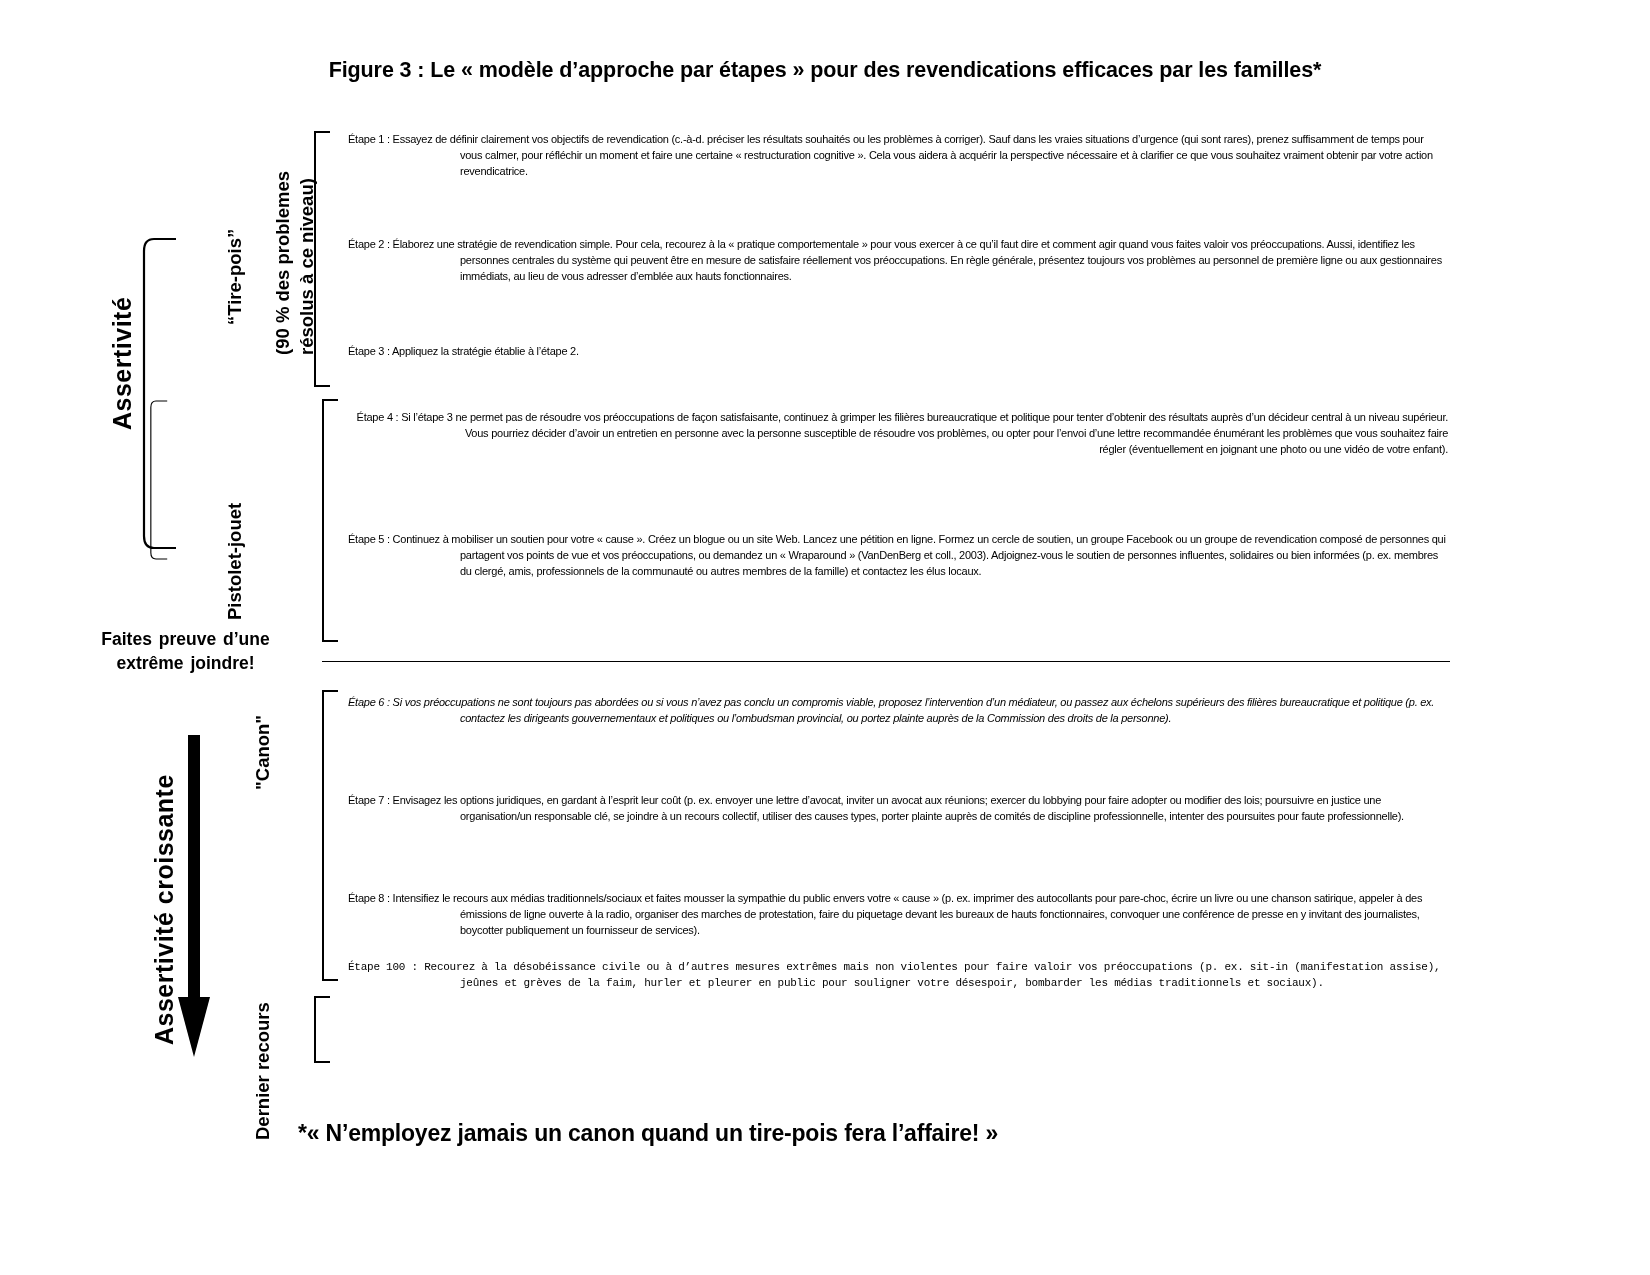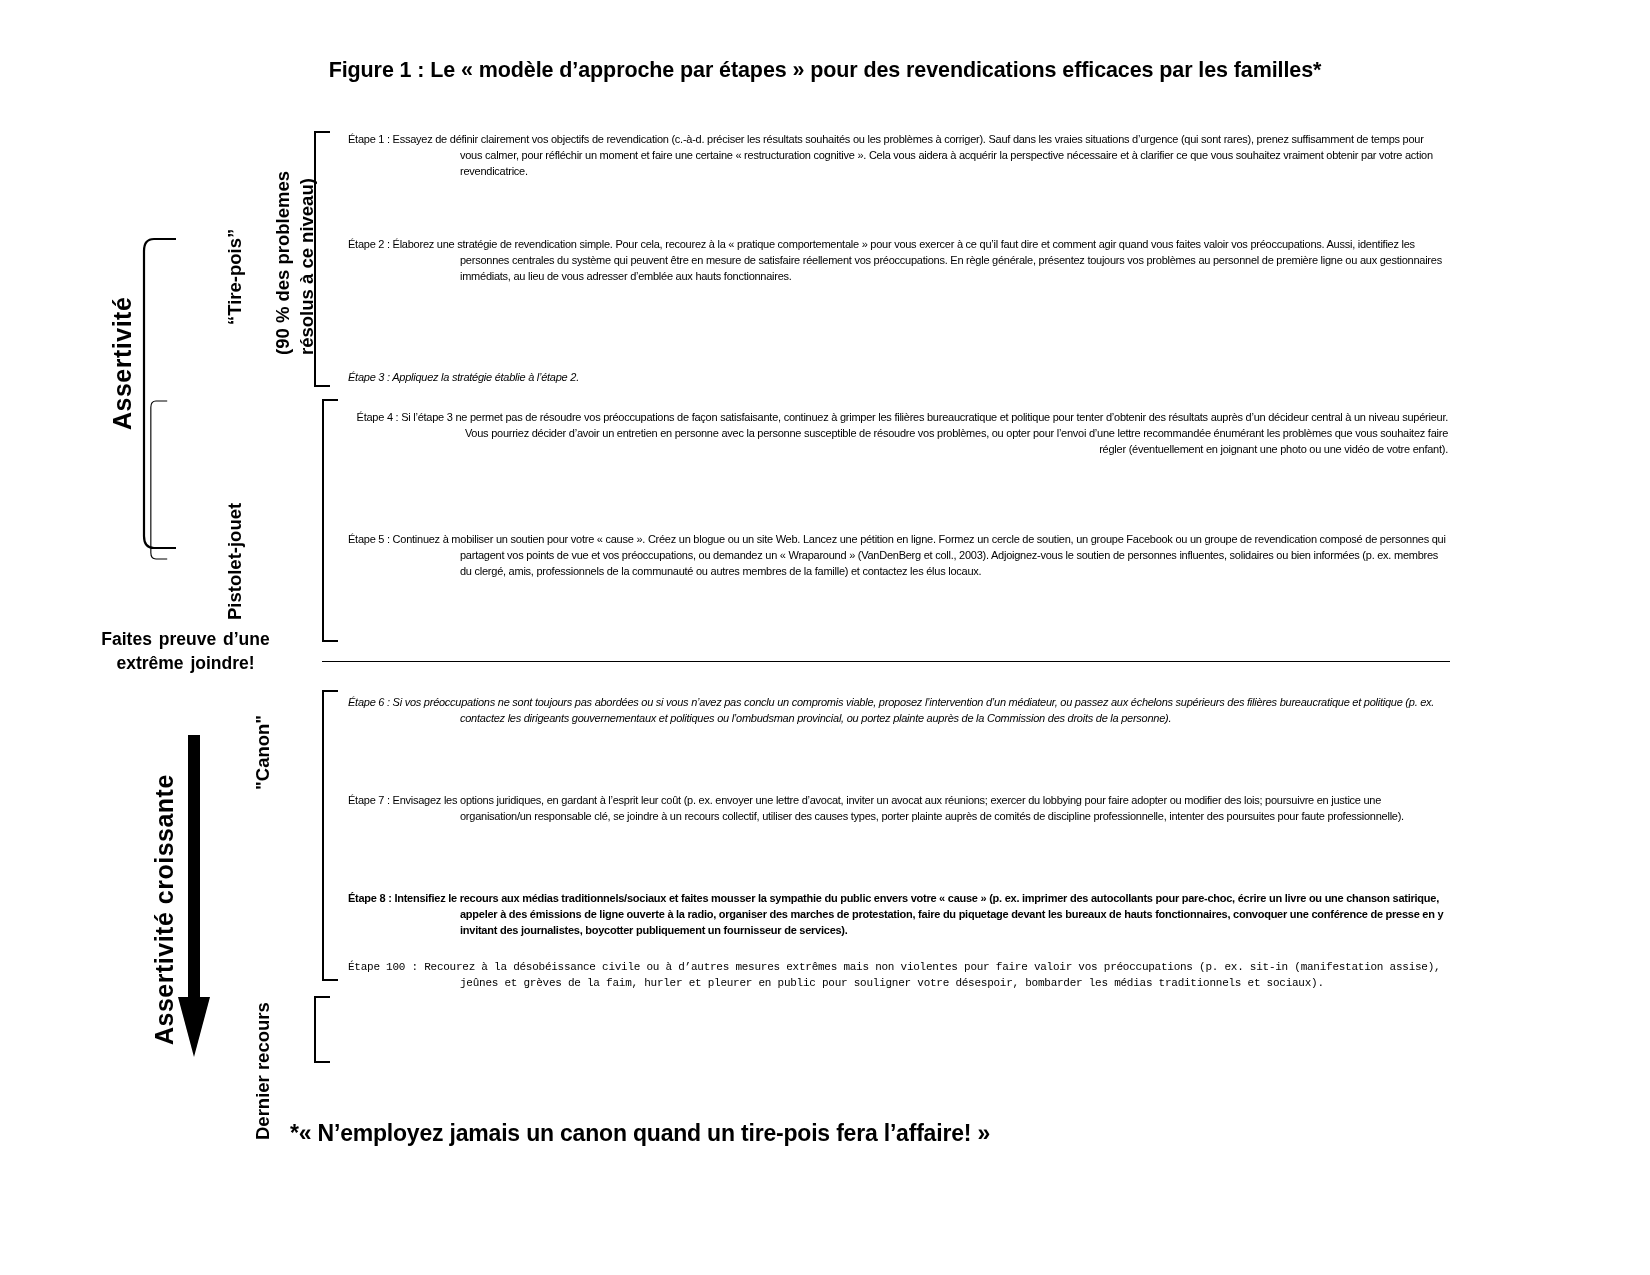--- a/index.html
+++ b/index.html
@@ -164,7 +164,7 @@
 </head>
 <body>
 
-<div id="figure-title">Figure 1 : Le « modèle d’approche par étapes » pour des revendications efficaces par les familles*</div>
+<div id="figure-title">Figure 3 : Le « modèle d’approche par étapes » pour des revendications efficaces par les familles*</div>
 
 <div class="vlabel" id="label-assertivite">Assertivité</div>
 

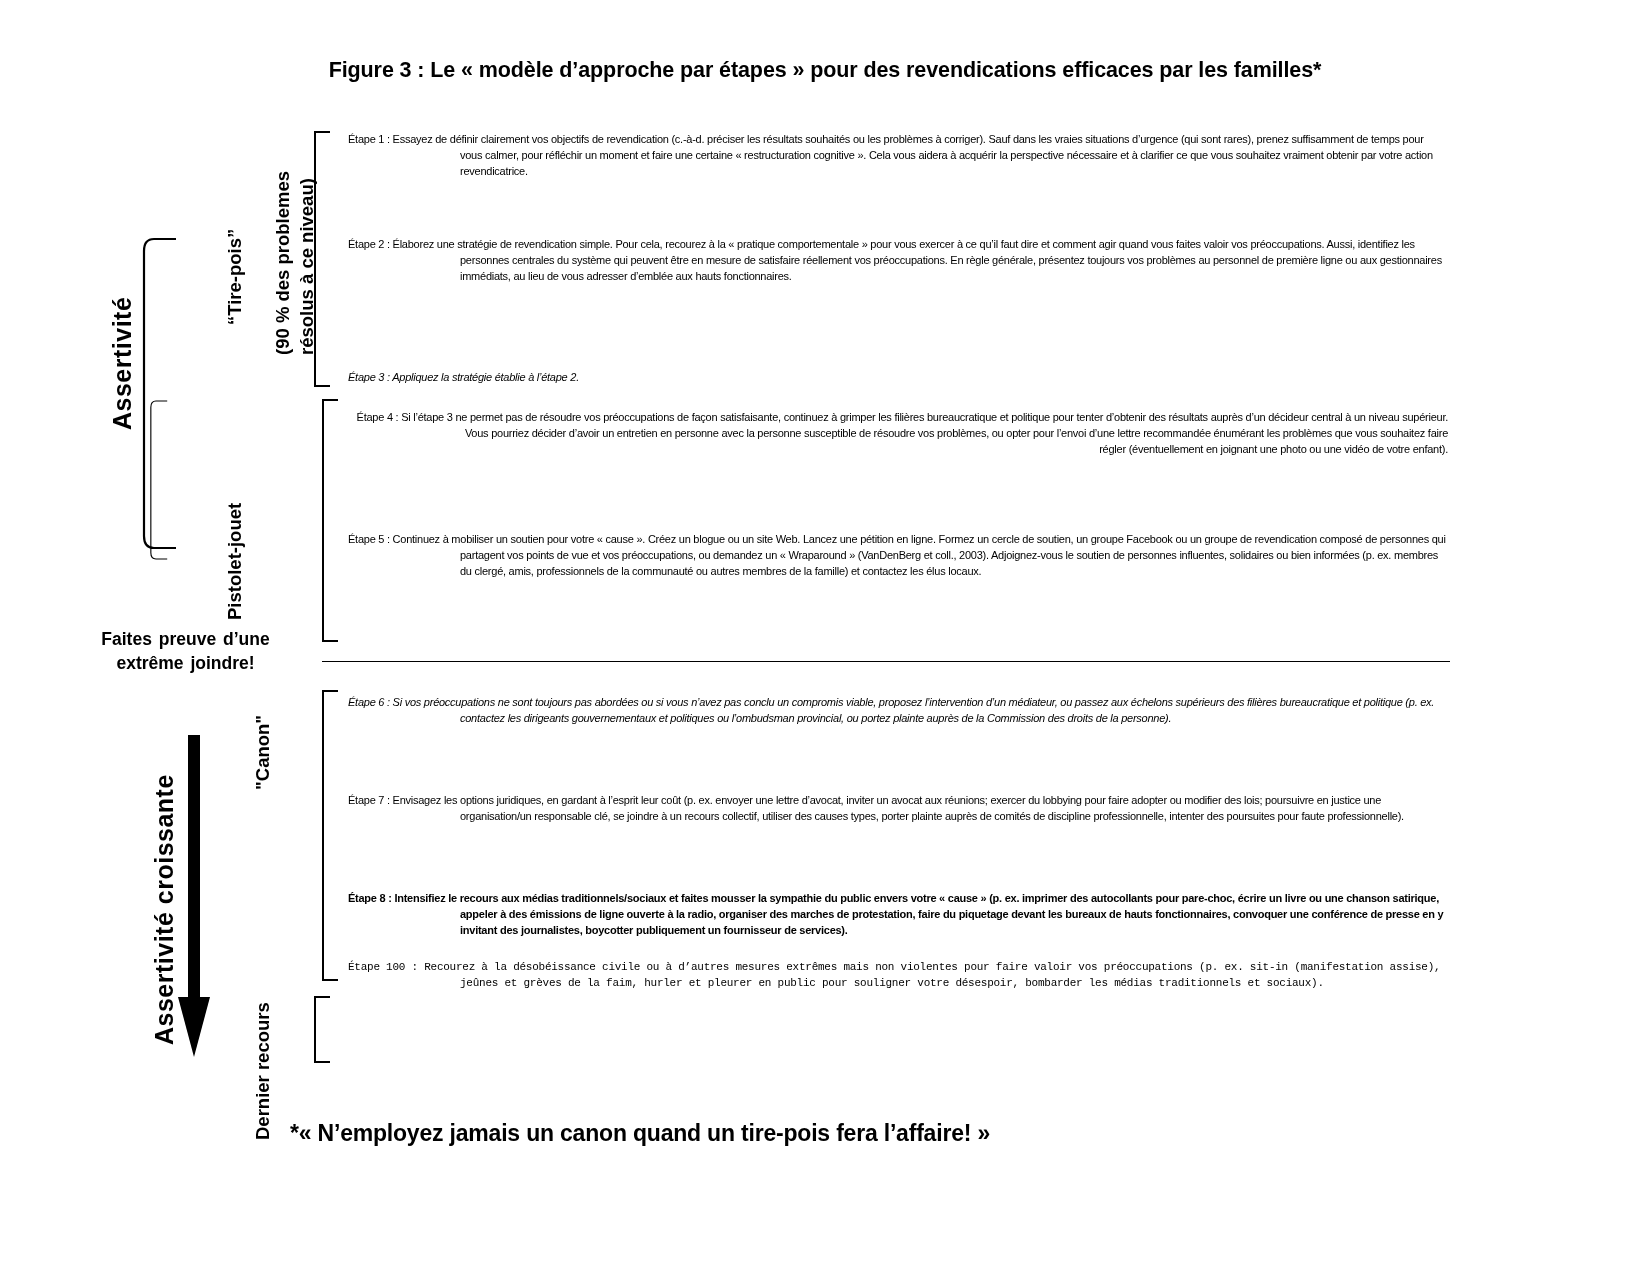--- a/index.html
+++ b/index.html
@@ -215,7 +215,7 @@
   <span class="body">Étape 2 : Élaborez une stratégie de revendication simple. Pour cela, recourez à la « pratique comportementale » pour vous exercer à ce qu’il faut dire et comment agir quand vous faites valoir vos préoccupations. Aussi, identifiez les personnes centrales du système qui peuvent être en mesure de satisfaire réellement vos préoccupations. En règle générale, présentez toujours vos problèmes au personnel de première ligne ou aux gestionnaires immédiats, au lieu de vous adresser d’emblée aux hauts fonctionnaires.</span>
 </div>
 
-<div class="step" id="step-3" style="top:370px;font-style:italic;">
+<div class="step" id="step-3" style="top:344px;">
   <span class="body">Étape 3 : Appliquez la stratégie établie à l’étape 2.</span>
 </div>
 

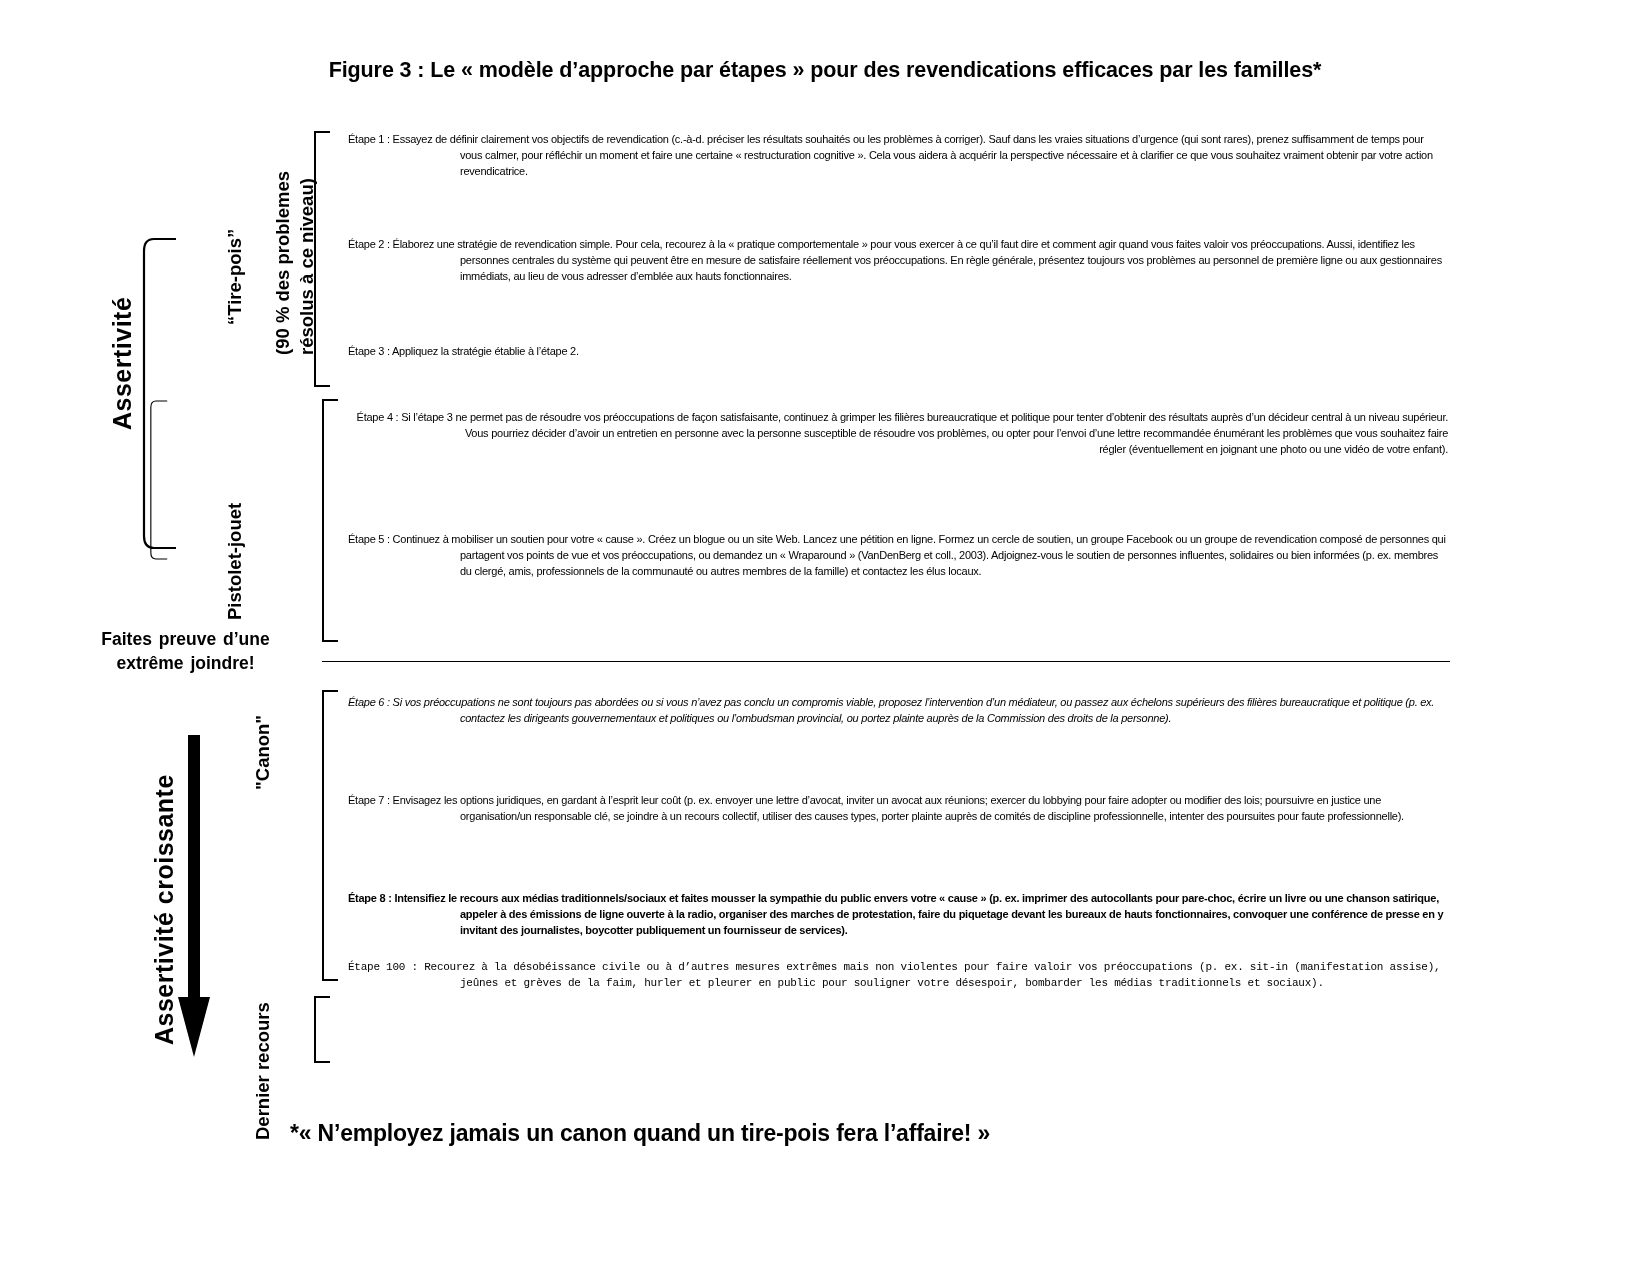--- a/index.html
+++ b/index.html
@@ -235,7 +235,7 @@
   <span class="body">Étape 7 : Envisagez les options juridiques, en gardant à l’esprit leur coût (p. ex. envoyer une lettre d’avocat, inviter un avocat aux réunions; exercer du lobbying pour faire adopter ou modifier des lois; poursuivre en justice une organisation/un responsable clé, se joindre à un recours collectif, utiliser des causes types, porter plainte auprès de comités de discipline professionnelle, intenter des poursuites pour faute professionnelle).</span>
 </div>
 
-<div class="step" id="step-8" style="top:891px;font-weight:bold;">
+<div class="step" id="step-8" style="top:891px;">
   <span class="body">Étape 8 : Intensifiez le recours aux médias traditionnels/sociaux et faites mousser la sympathie du public envers votre «  cause » (p. ex. imprimer des autocollants pour pare-choc, écrire un livre ou une chanson satirique, appeler à des émissions de ligne ouverte à la radio, organiser des marches de protestation, faire du piquetage devant les bureaux de hauts fonctionnaires, convoquer une conférence de presse en y  invitant des journalistes, boycotter publiquement un fournisseur de services).</span>
 </div>
 

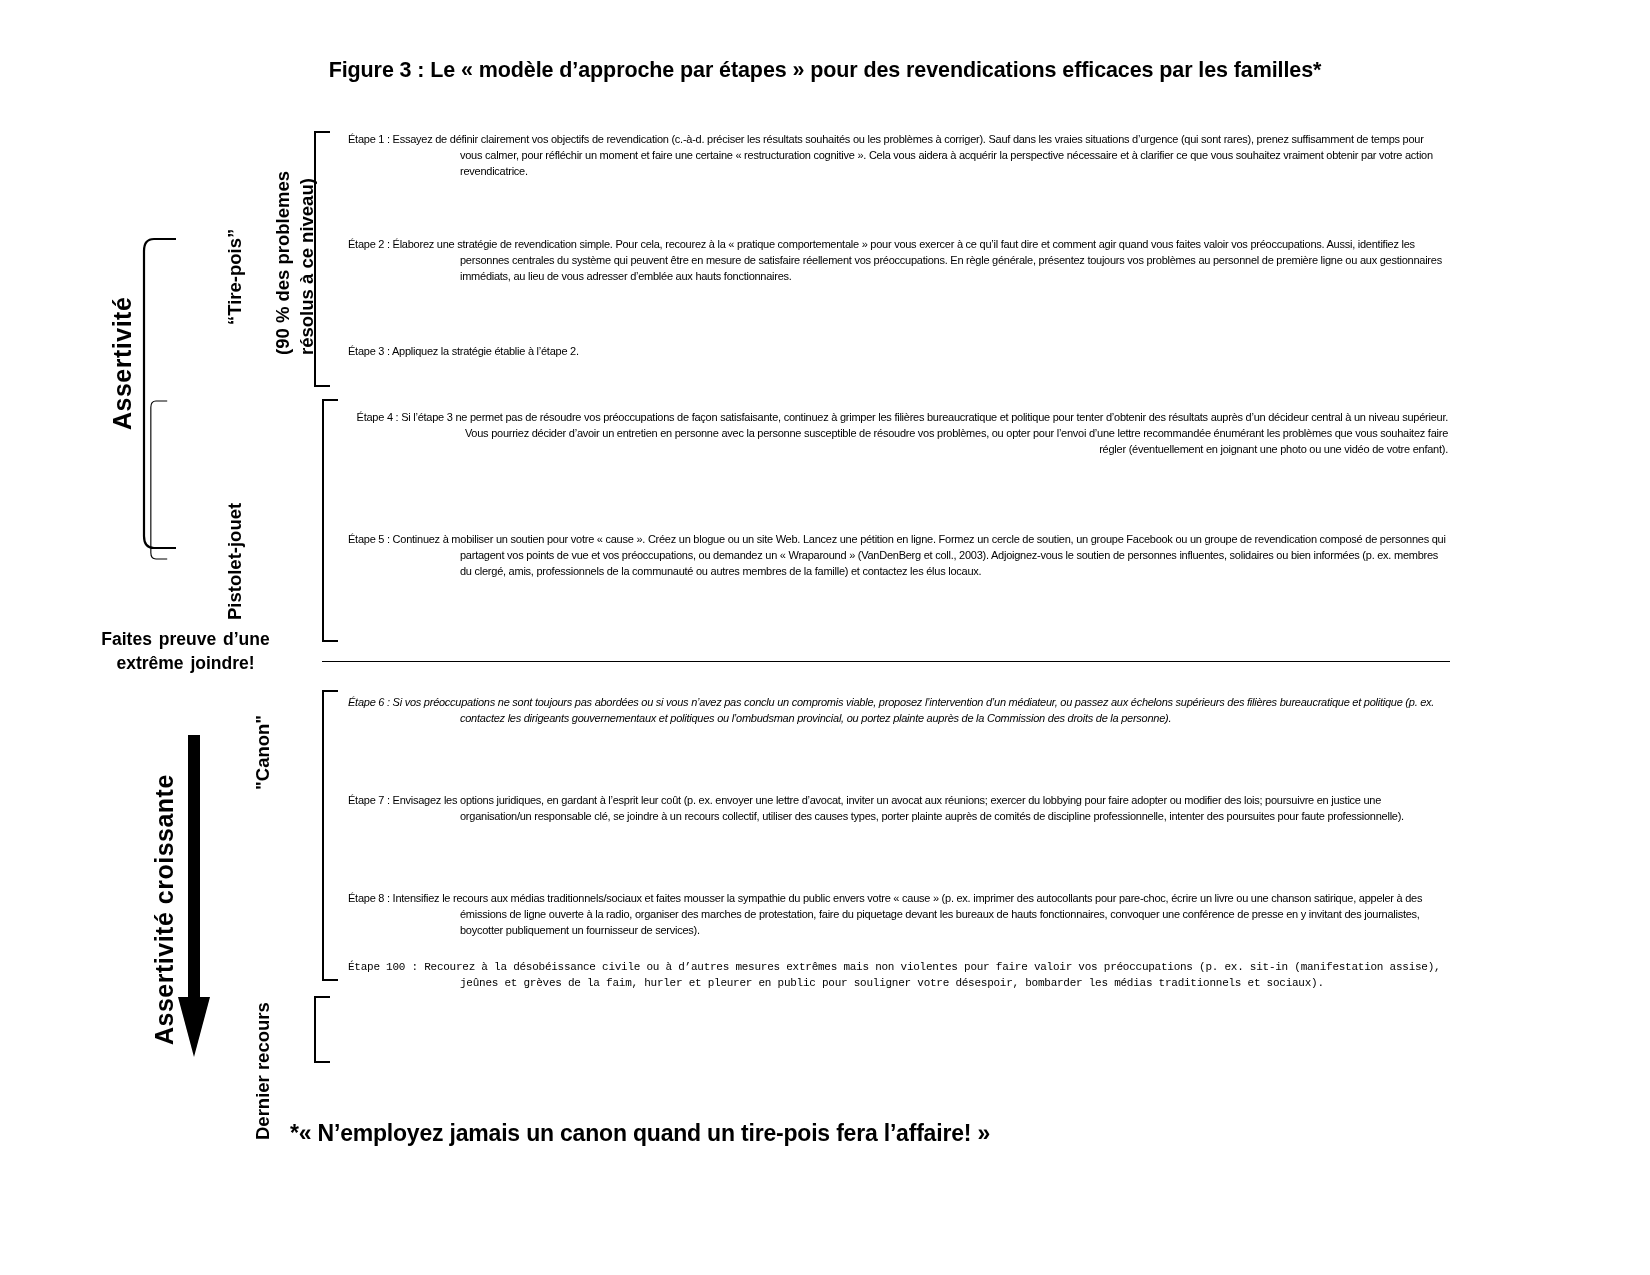--- a/index.html
+++ b/index.html
@@ -153,7 +153,7 @@
   
   #footer-note {
     position: absolute;
-    left: 290px;
+    left: 298px;
     top: 1120px;
     font-size: 23px;
     font-weight: bold;

